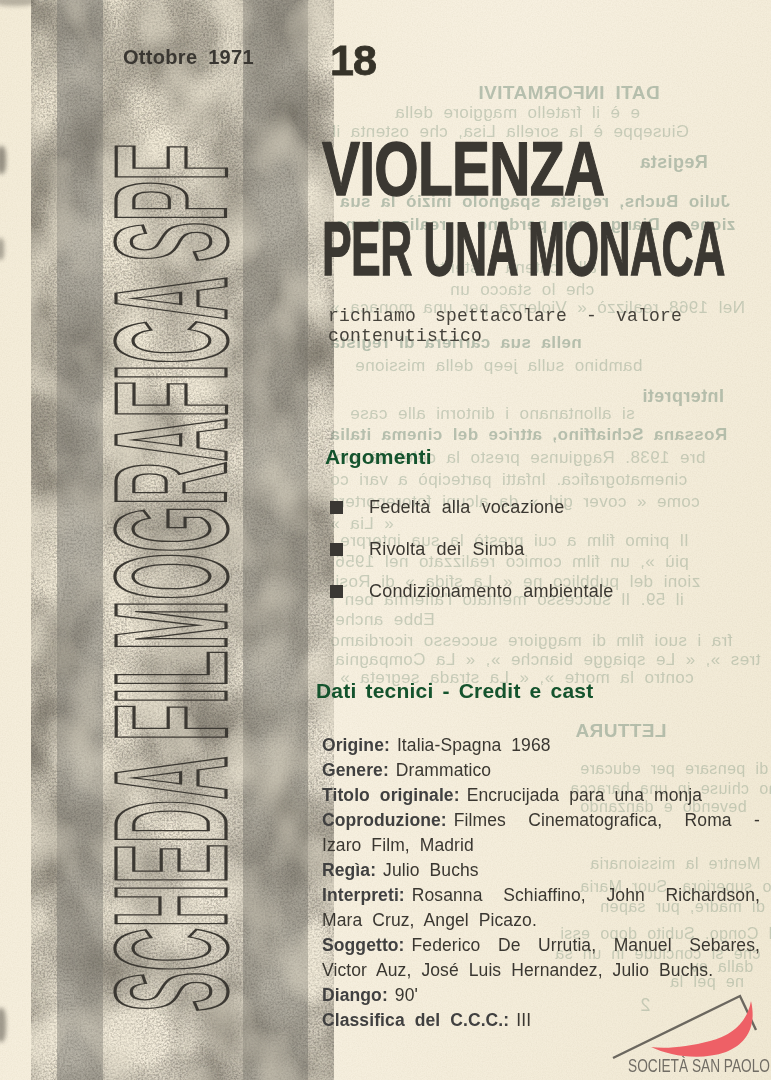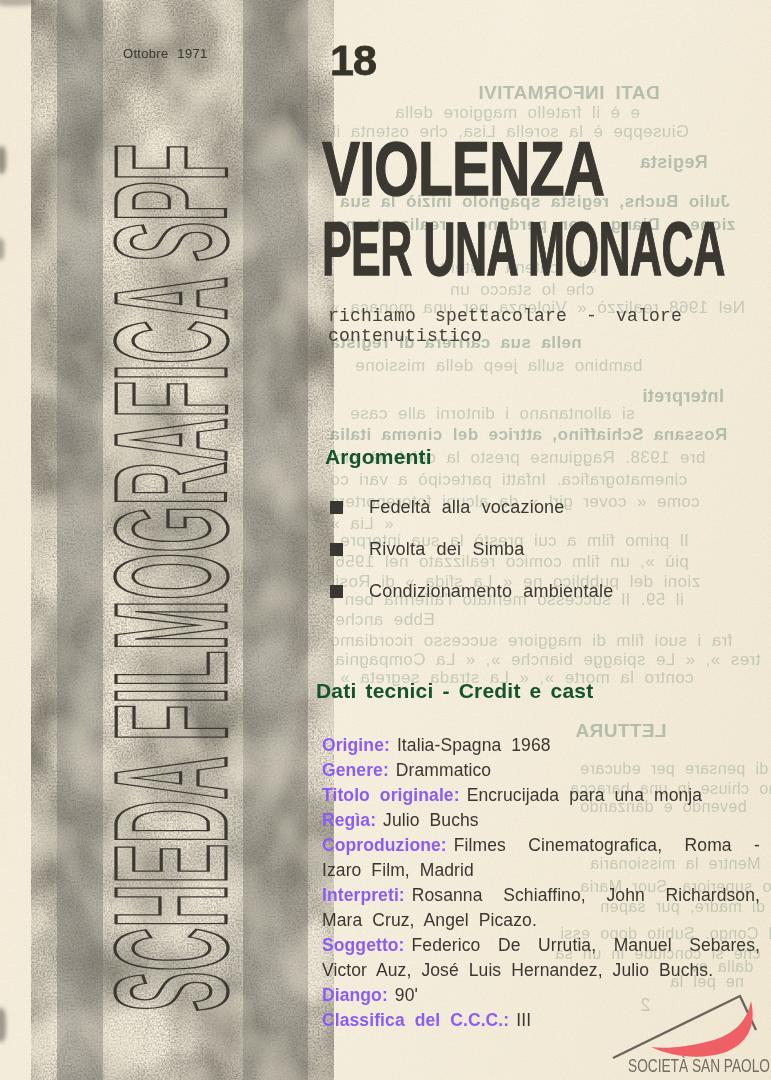--- a/index.html
+++ b/index.html
@@ -26,7 +26,7 @@
 
   
   .abs{position:absolute;}
-  .date{left:123px;top:46px;font-size:13px;font-weight:normal;color:#3a3732;word-spacing:5px;letter-spacing:.3px;}
+  .date{left:123px;top:46px;font-size:20px;font-weight:bold;color:#3a3732;word-spacing:5px;letter-spacing:.3px;}
   .issue{left:330px;top:36px;font-size:43px;font-weight:bold;color:#363329;letter-spacing:-1px;-webkit-text-stroke:.8px #363329;}
   .title-line{
     left:322px;font-weight:bold;color:#3b3832;font-size:76px;line-height:76px;

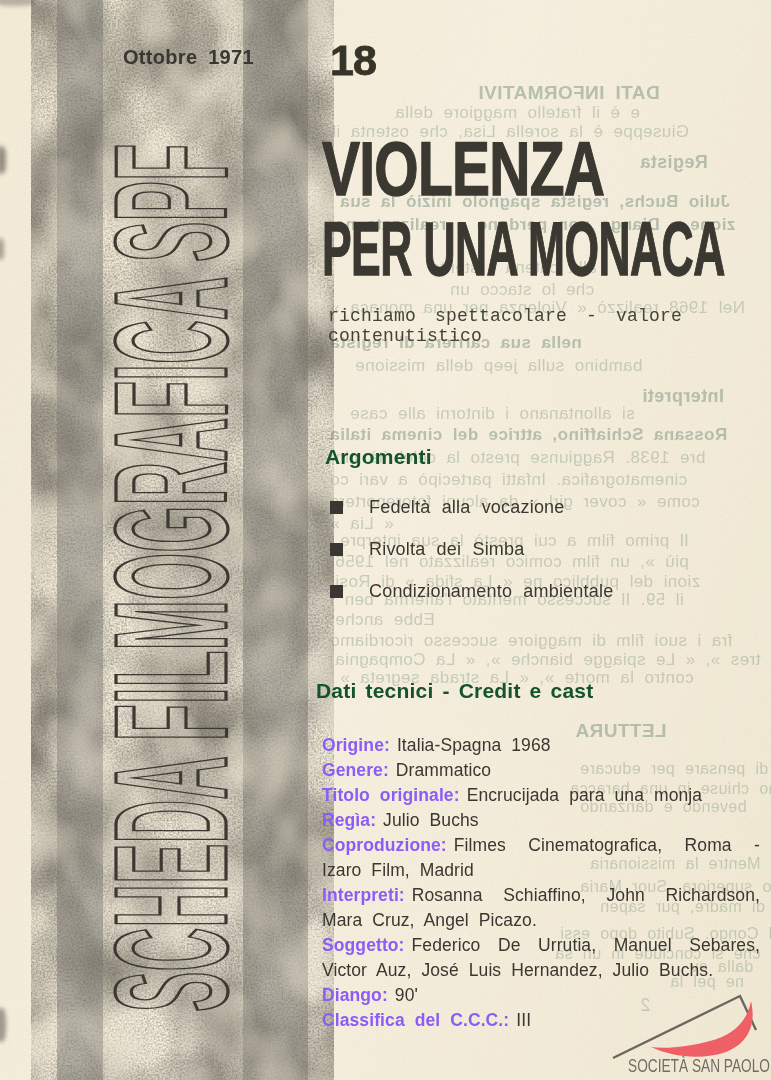--- a/index.html
+++ b/index.html
@@ -44,7 +44,7 @@
   .arg-label{font-size:18px;color:#3a3731;word-spacing:6px;letter-spacing:.2px;padding-top:2px;}
   .tech-block{left:322px;top:733px;width:438px;}
   .tech-row{margin:0;font-size:17.5px;line-height:25px;color:#3a3731;text-align:justify;word-spacing:5px;letter-spacing:.1px;}
-  .tech-row .lbl{font-weight:bold;color:#8b5cf6;margin-right:7px;}
+  .tech-row .lbl{font-weight:bold;color:#404040;margin-right:7px;}
 
   
   .edge-smudge{position:absolute;background:#4a463e;filter:blur(2px);border-radius:40%;}

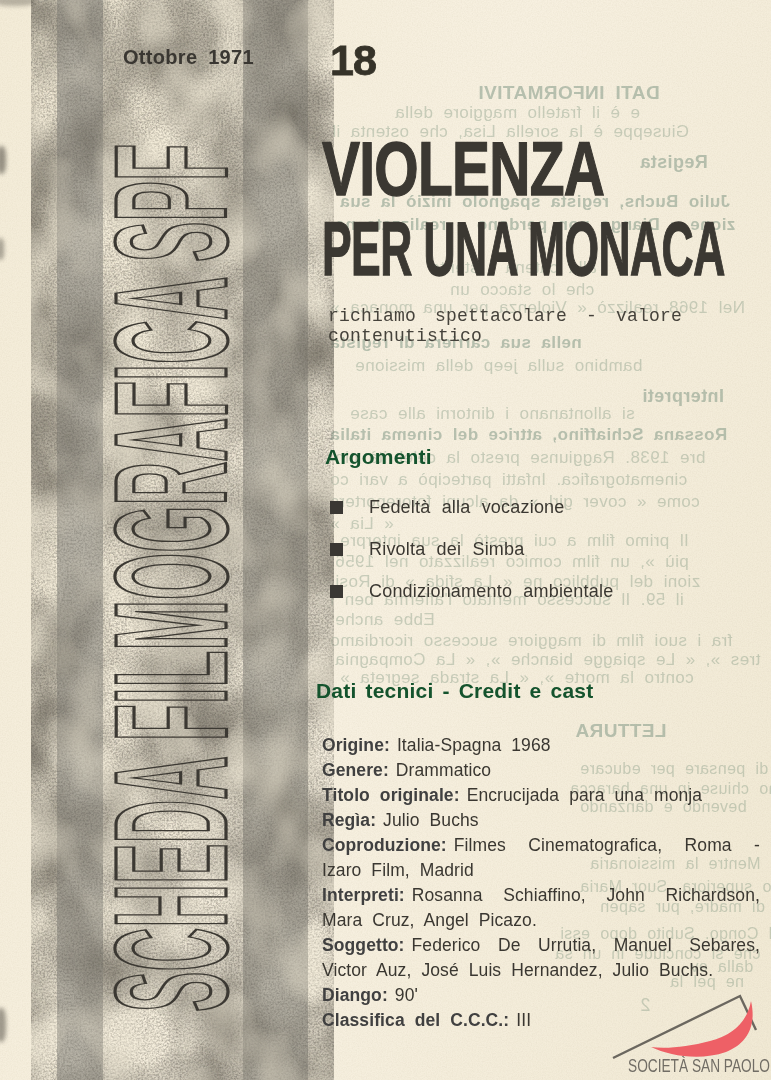--- a/index.html
+++ b/index.html
@@ -180,8 +180,8 @@
     <p class="tech-row"><span class="lbl">Origine:</span><span>Italia-Spagna 1968</span></p>
     <p class="tech-row"><span class="lbl">Genere:</span><span>Drammatico</span></p>
     <p class="tech-row"><span class="lbl">Titolo originale:</span><span>Encrucijada para una monja</span></p>
+    <p class="tech-row"><span class="lbl">Coproduzione:</span><span>Filmes Cinematografica, Roma - Izaro Film, Madrid</span></p>
     <p class="tech-row"><span class="lbl">Regìa:</span><span>Julio Buchs</span></p>
-    <p class="tech-row"><span class="lbl">Coproduzione:</span><span>Filmes Cinematografica, Roma - Izaro Film, Madrid</span></p>
     <p class="tech-row"><span class="lbl">Interpreti:</span><span>Rosanna Schiaffino, John Richardson, Mara Cruz, Angel Picazo.</span></p>
     <p class="tech-row"><span class="lbl">Soggetto:</span><span>Federico De Urrutia, Manuel Sebares, Victor Auz, José Luis Hernandez, Julio Buchs.</span></p>
     <p class="tech-row"><span class="lbl">Diango:</span><span>90'</span></p>

